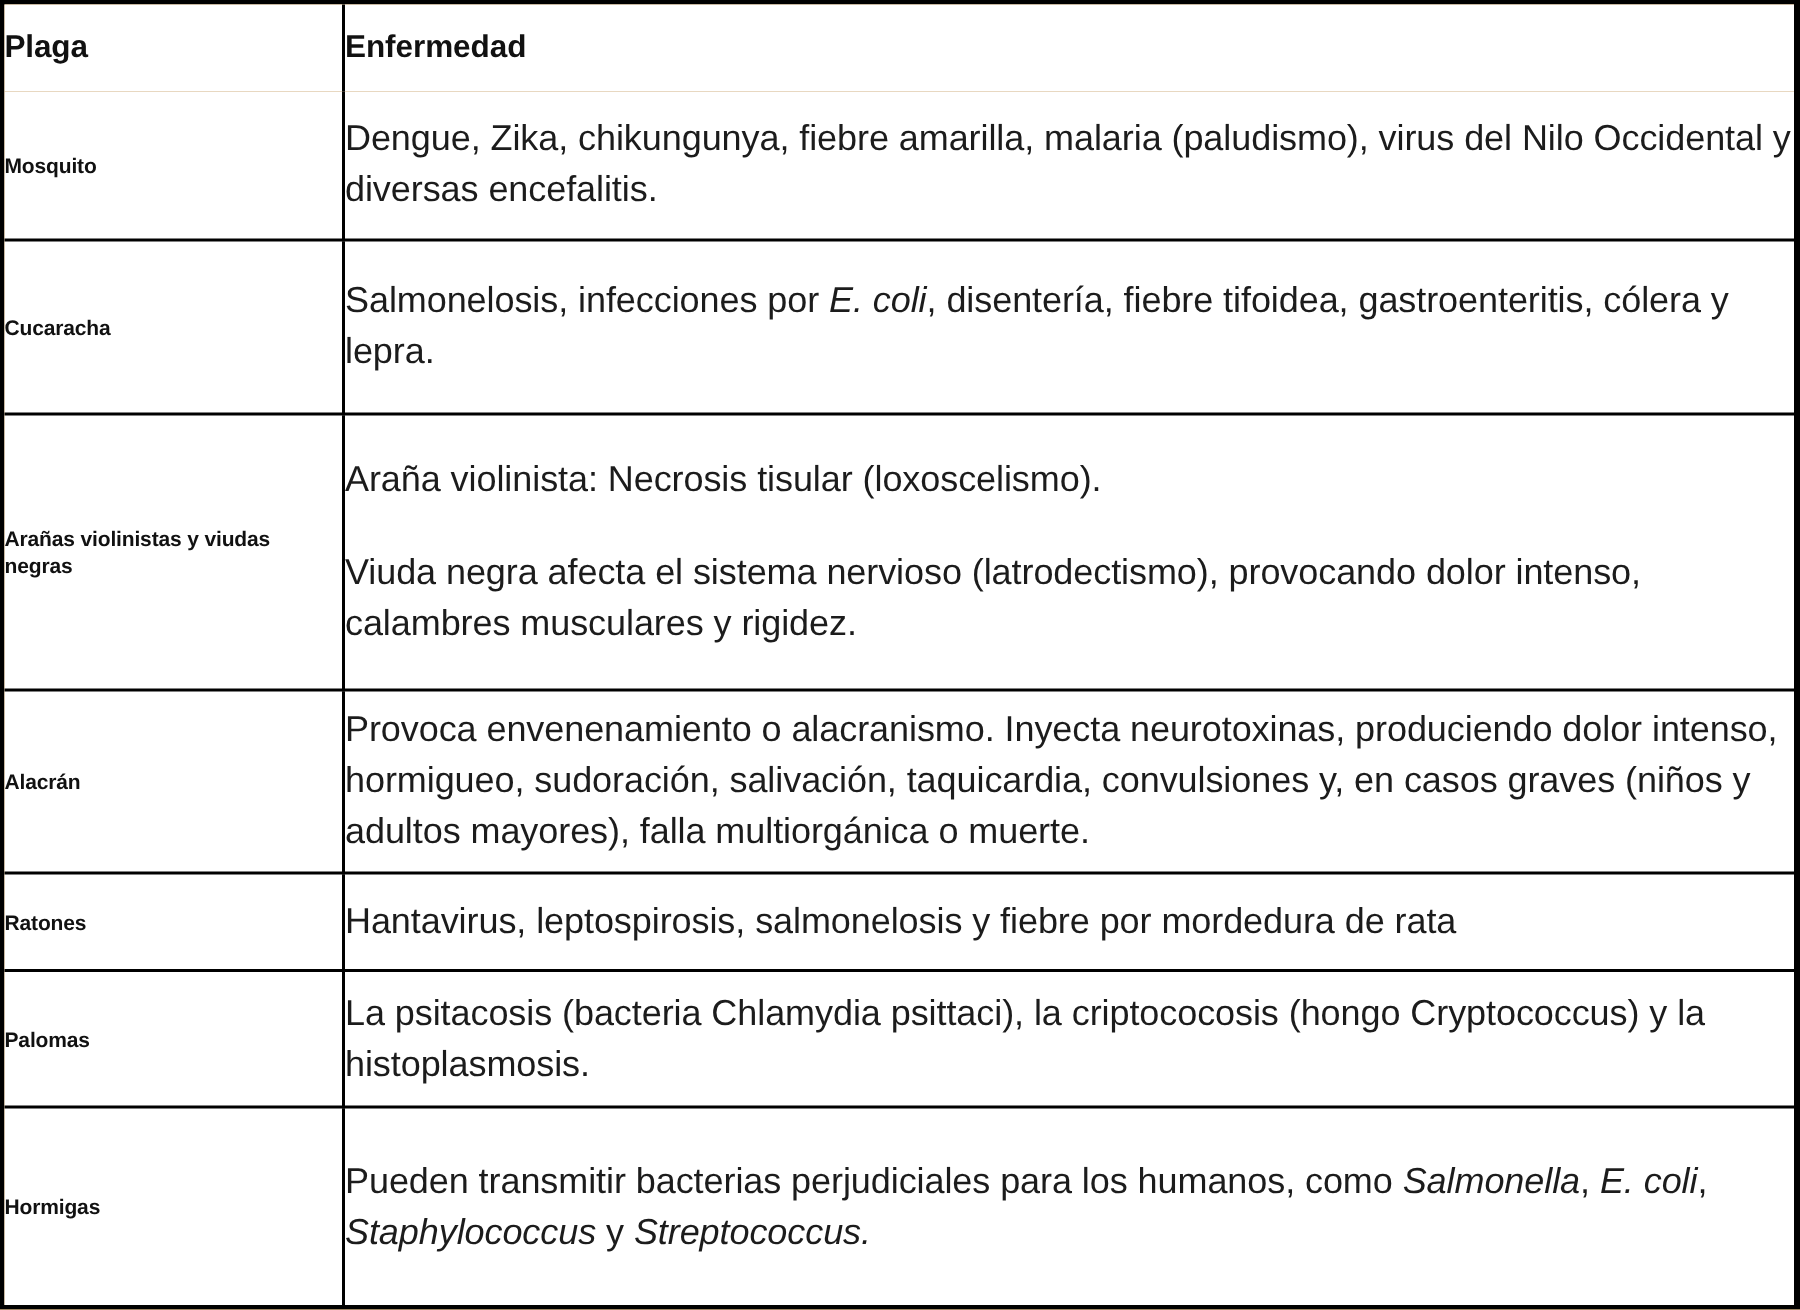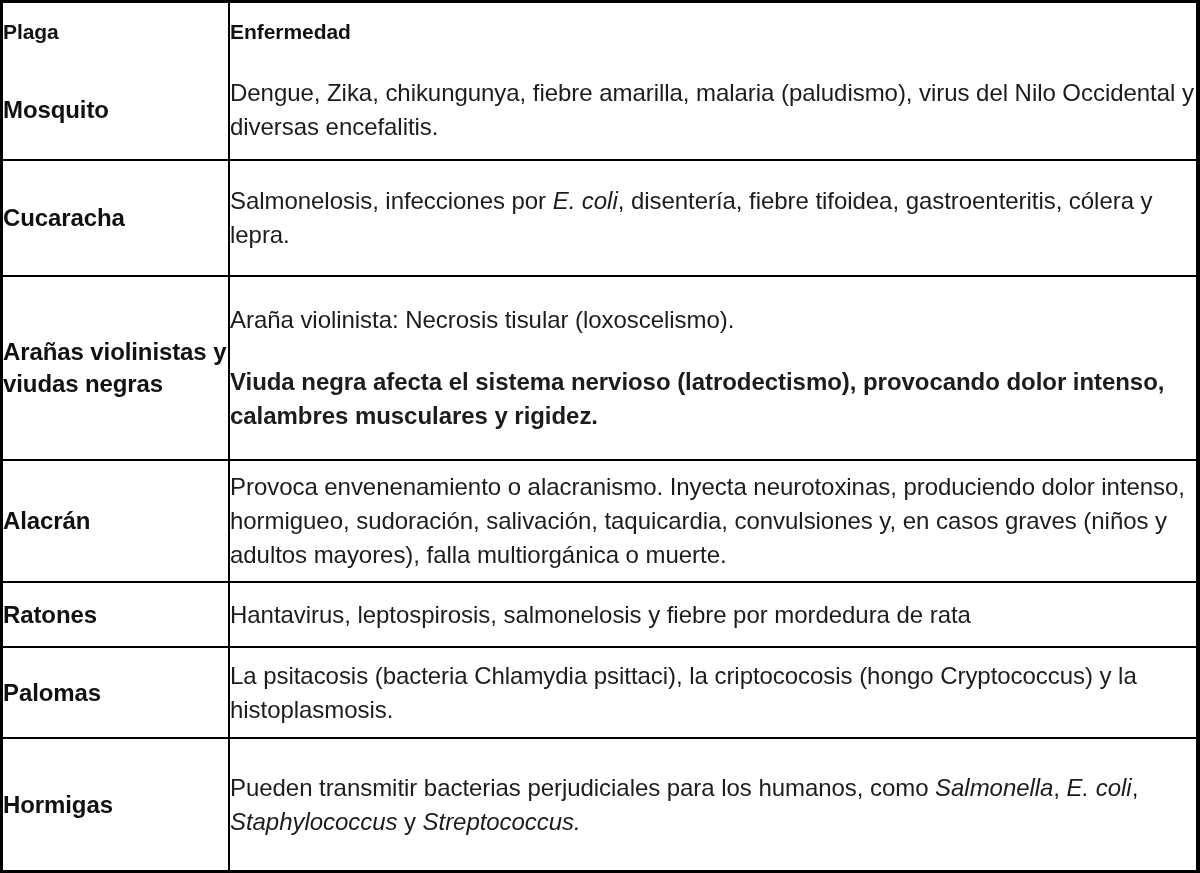--- a/index.html
+++ b/index.html
@@ -57,7 +57,7 @@
     border-right: 2px solid #000000;
     padding: 10px 16px 10px 18px;
     font-weight: bold;
-    font-size: 24px;
+    font-size: 14px;
     line-height: 1.32;
     letter-spacing: -0.1px;
     color: #111111;

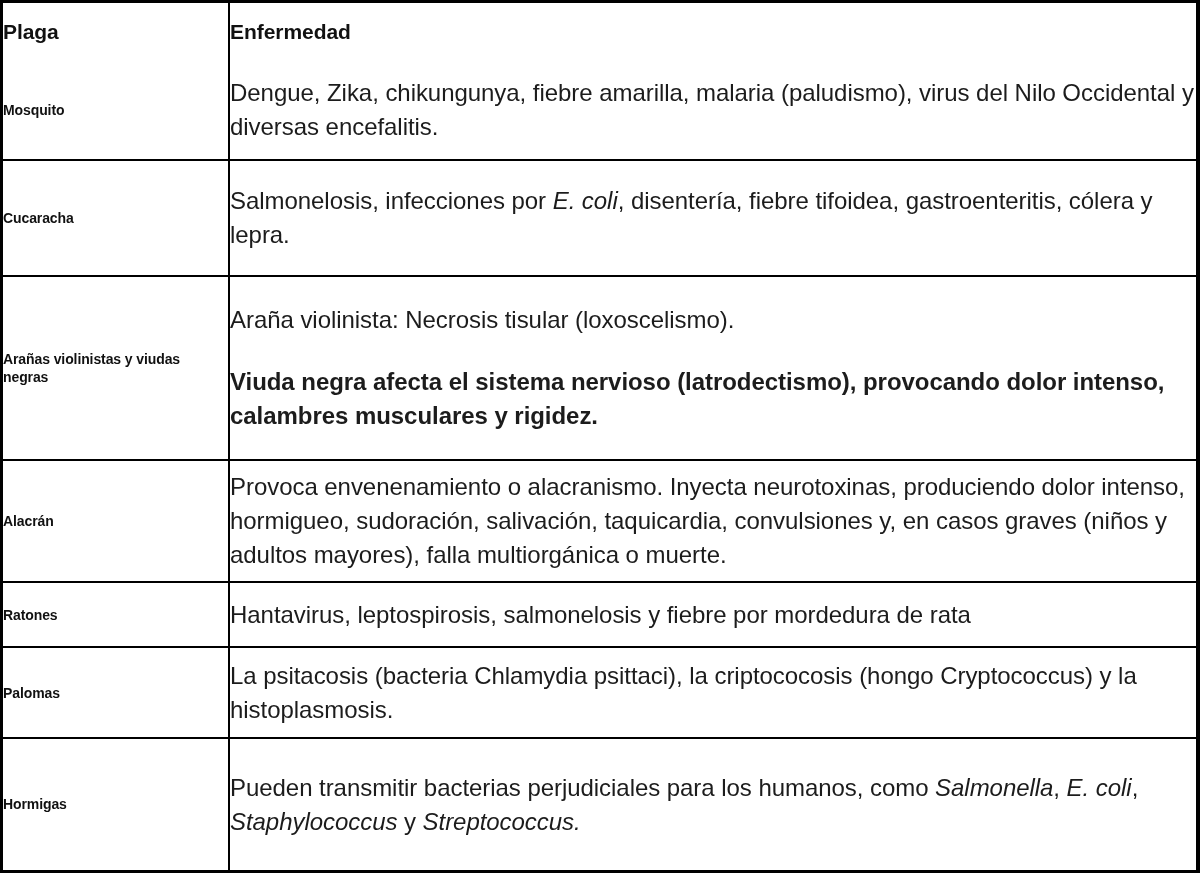--- a/index.html
+++ b/index.html
@@ -76,7 +76,6 @@
   }
   .cell-disease p + p {
     margin-top: 28px;
-    font-weight: bold;
   }
 
   thead .cell-pest,

